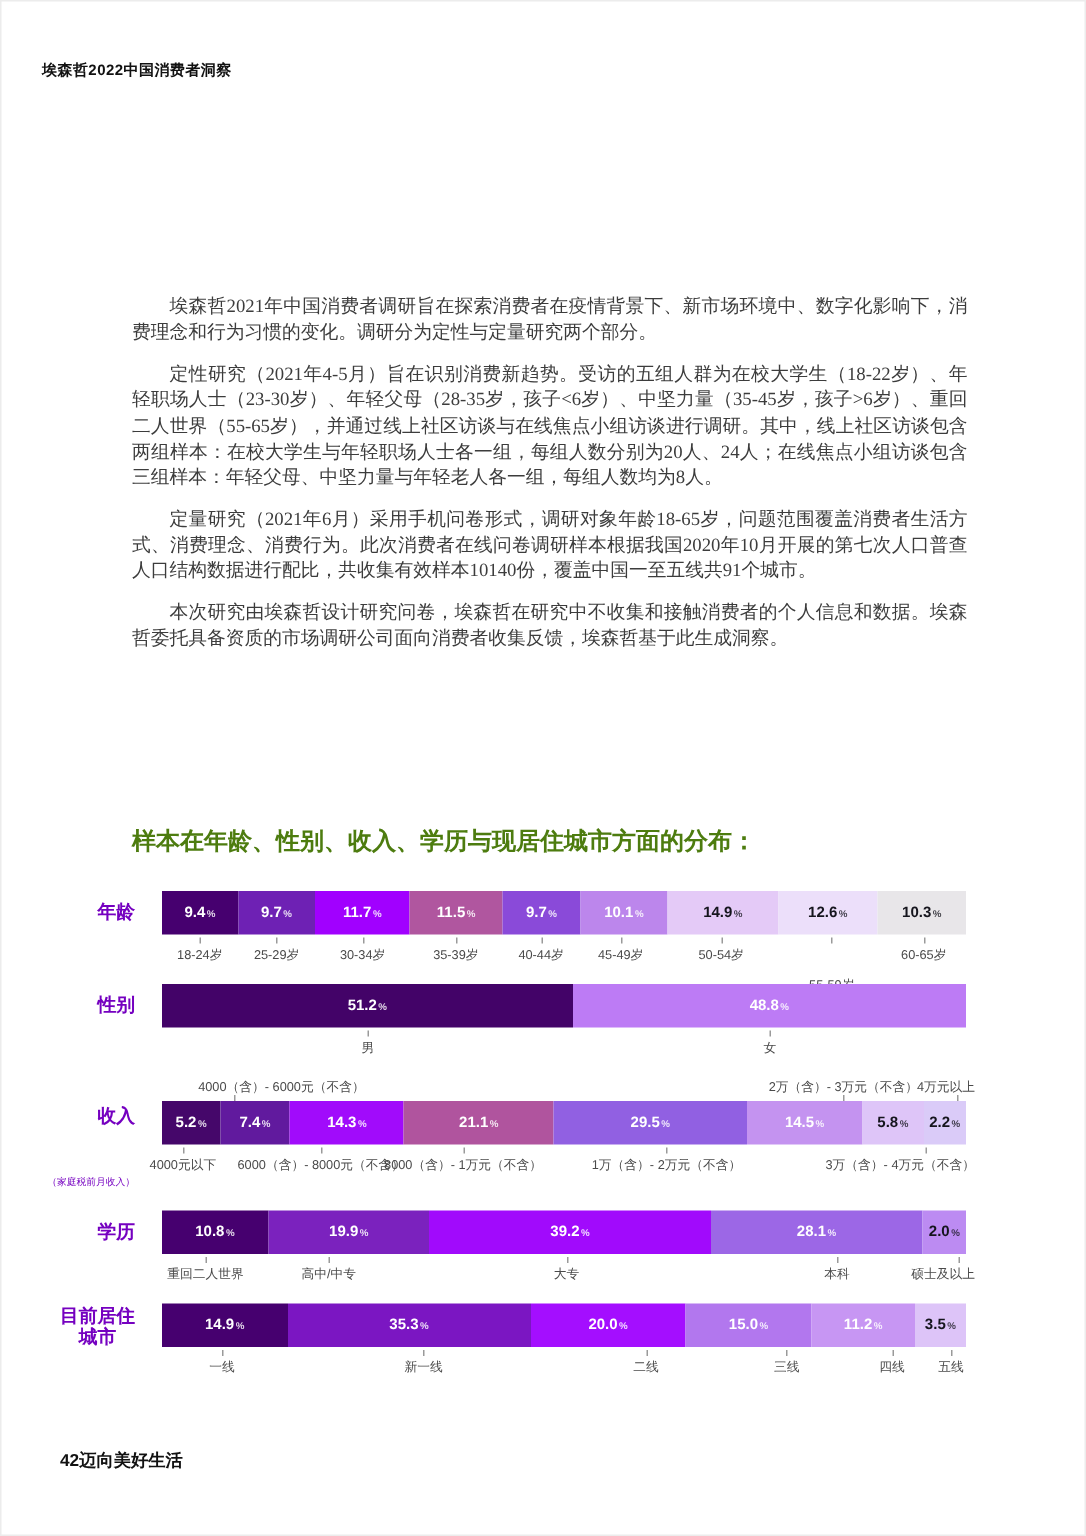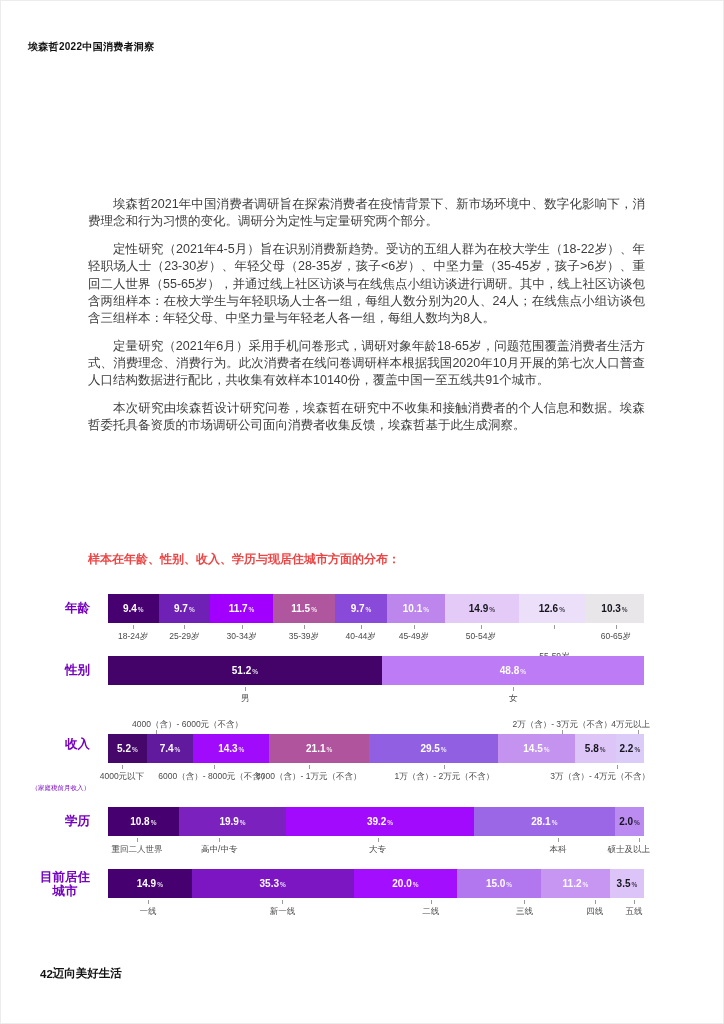--- a/index.html
+++ b/index.html
@@ -16,7 +16,7 @@
     position:absolute;left:87px;top:112px;margin:0;font-size:26px;
     font-weight:800;color:#0d0d0d;letter-spacing:.5px;
   }
-  .paragraphs{position:absolute;left:88px;top:196px;width:557px;}
+  .paragraphs{position:absolute;left:88px;top:196px;width:557px;font-family:Liberation Serif, serif;}
   .paragraphs p{
     margin:0 0 11px 0;font-size:12.5px;line-height:1.37;color:#3c3c3c;
     text-align:justify;text-indent:2em;

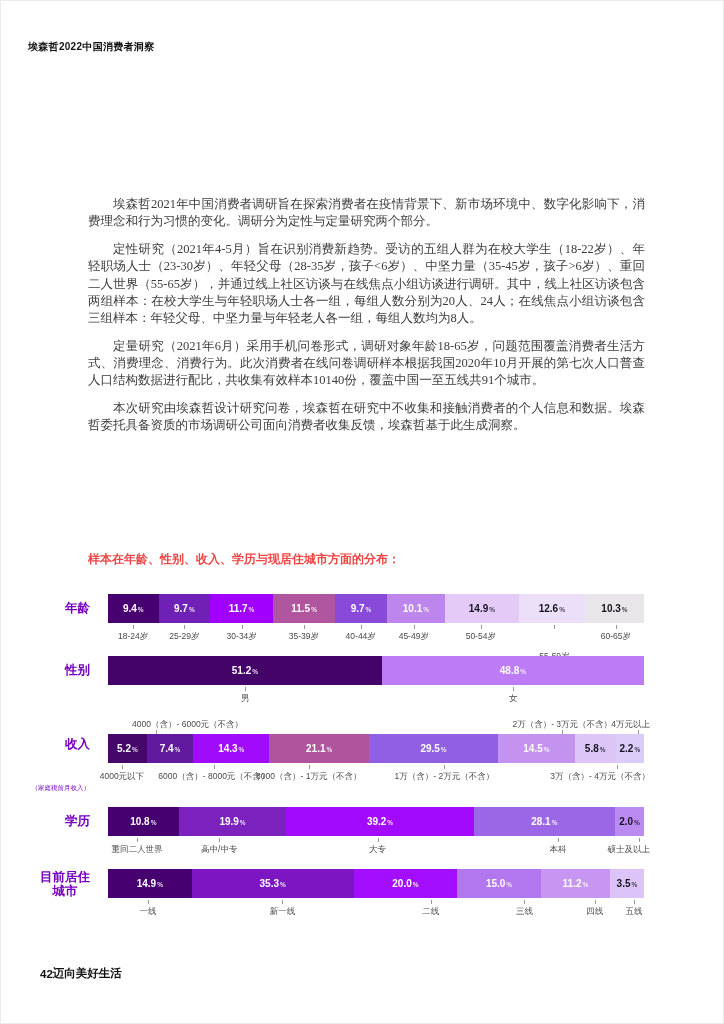--- a/index.html
+++ b/index.html
@@ -22,7 +22,7 @@
     text-align:justify;text-indent:2em;
   }
   .chart-heading{
-    position:absolute;left:88px;top:551px;font-size:12px;font-weight:bold;color:#ef4444;
+    position:absolute;left:88px;top:551px;font-size:16px;font-weight:bold;color:#4d7c0f;
   }
   .chart{position:absolute;left:40px;top:594px;width:604px;}
   .chart-row{display:flex;align-items:flex-start;margin-bottom:14px;}

